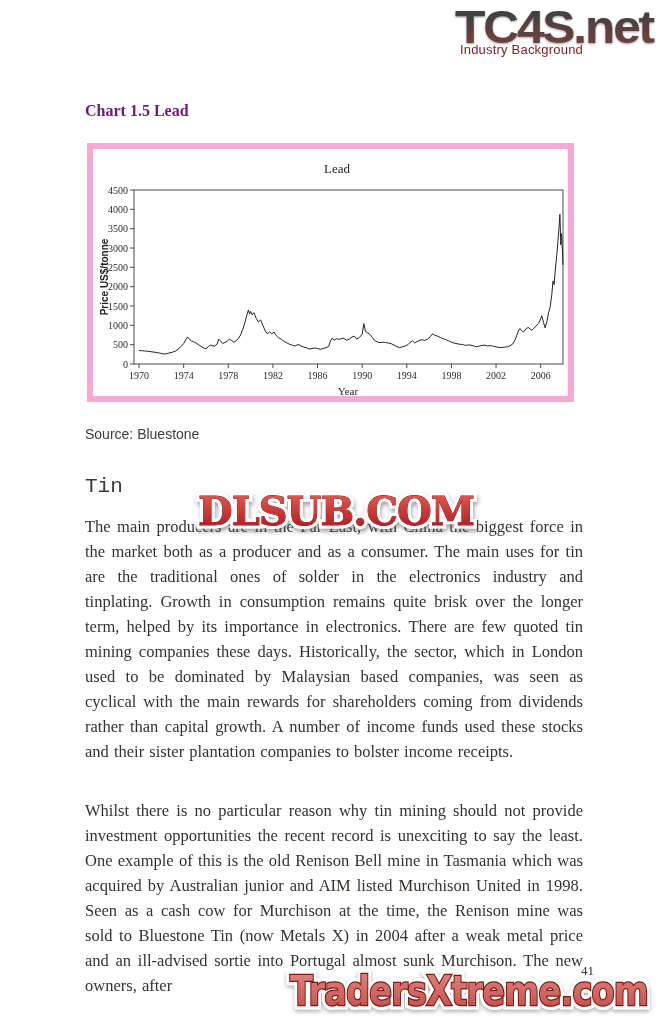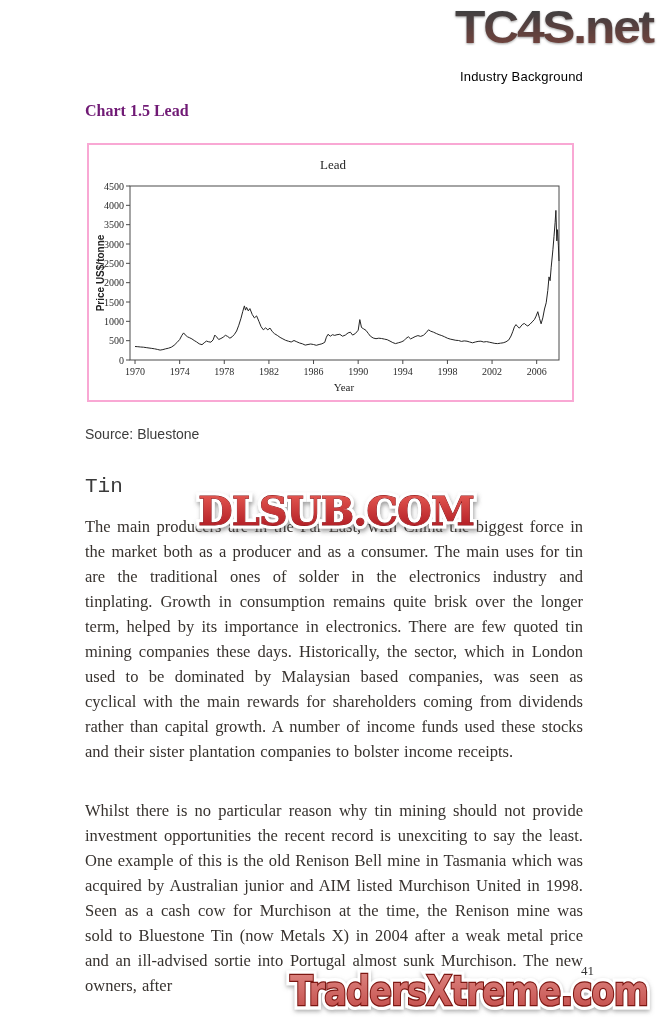--- a/index.html
+++ b/index.html
@@ -13,7 +13,7 @@
              font-size:46px;letter-spacing:-2px;text-anchor:middle;}
   .header-sub{position:absolute;top:42px;right:79px;
               font-family:"Liberation Sans",sans-serif;font-size:13px;
-              color:#000000;letter-spacing:0.2px;margin-top:27px;}
+              color:#7f1d1d;letter-spacing:0.2px;}
 
   
   .fig-heading{position:absolute;left:85px;top:102px;

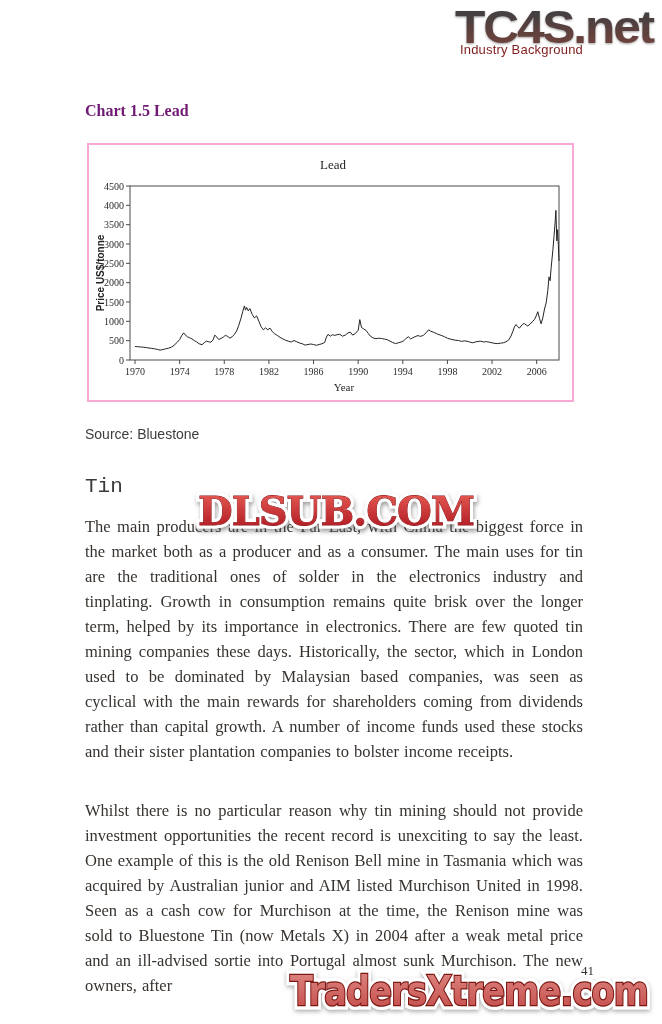--- a/index.html
+++ b/index.html
@@ -20,7 +20,7 @@
                font-family:"Liberation Serif",serif;font-weight:bold;
                font-size:16px;color:#701a75;}
   .chart-box{position:absolute;left:87px;top:143px;width:487px;height:259px;
-             border:2px solid #f9a8d4;box-sizing:border-box;background:#fff;}
+             border:6px solid #f9a8d4;box-sizing:border-box;background:#fff;}
   .c-title{font-family:"Liberation Serif",serif;font-size:13px;fill:#262626;
            text-anchor:middle;}
   .c-xlabel{font-family:"Liberation Serif",serif;font-size:11px;fill:#262626;

